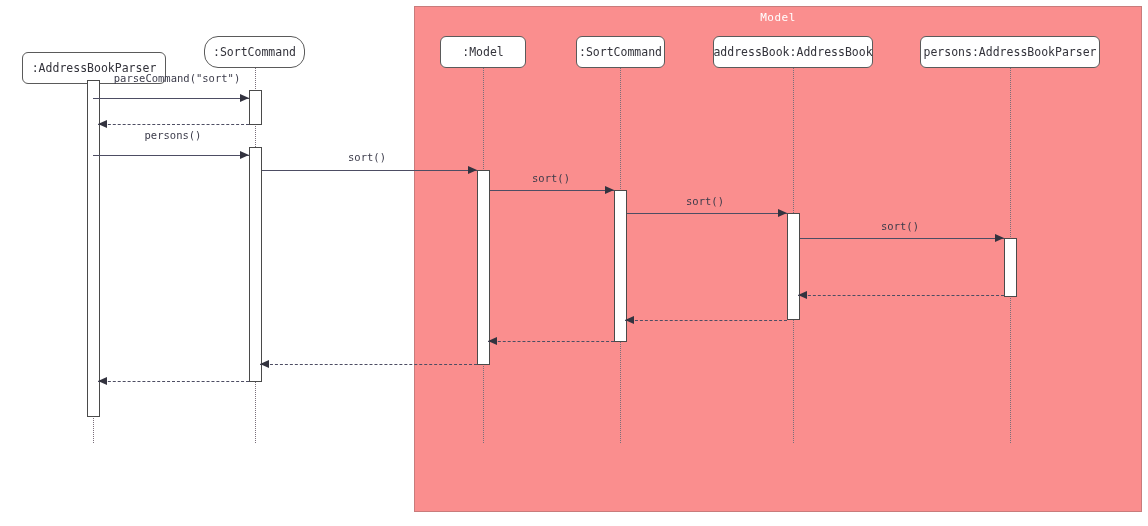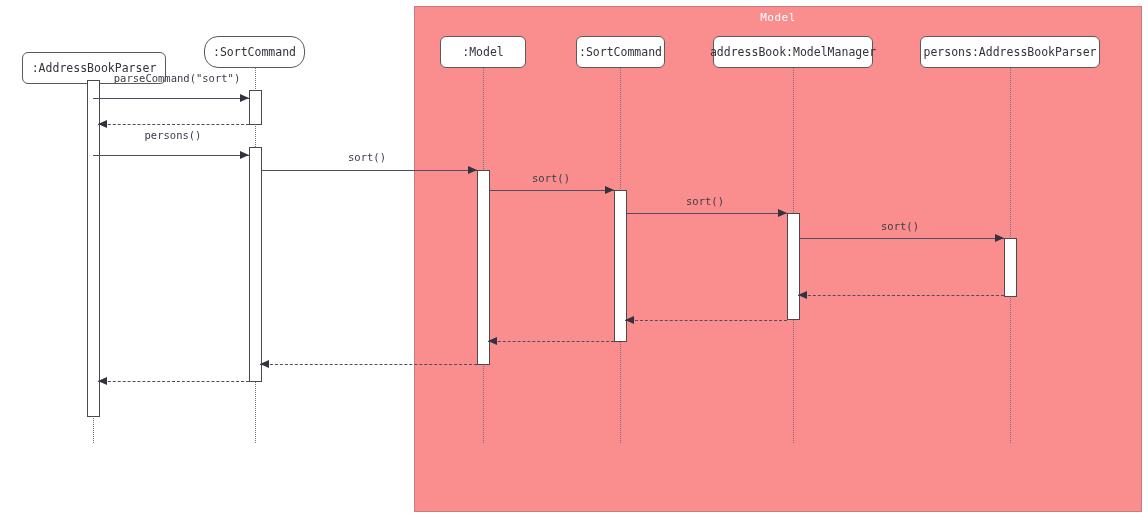--- a/index.html
+++ b/index.html
@@ -47,7 +47,7 @@
     <div class="participant" style="left: 204px; width: 101px; top: 36px; border-radius: 14px;">:SortCommand</div>
     <div class="participant" style="left: 440px; width: 86px; top: 36px;">:Model</div>
     <div class="participant" style="left: 576px; width: 89px; top: 36px;">:SortCommand</div>
-    <div class="participant" style="left: 713px; width: 160px; top: 36px;">addressBook:ModelManager</div>
+    <div class="participant" style="left: 713px; width: 160px; top: 36px;">addressBook:AddressBook</div>
     <div class="participant" style="left: 920px; width: 180px; top: 36px;">persons:AddressBookParser</div>
     <div class="activation" style="left: 87px; top: 80px; height: 337px;"></div>
     <div class="activation" style="left: 249px; top: 90px; height: 35px;"></div>

